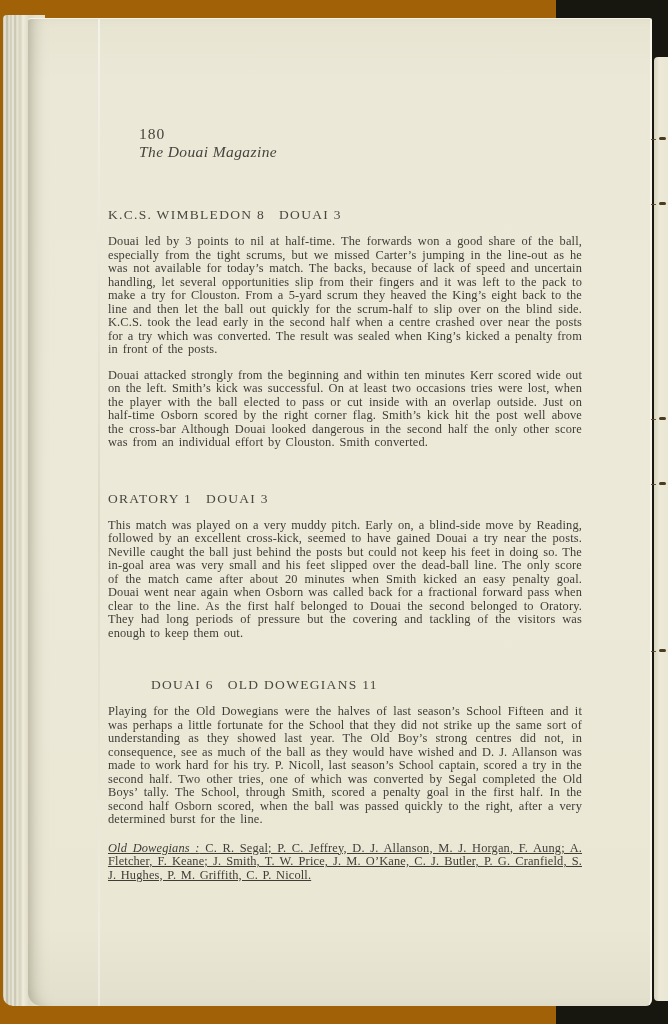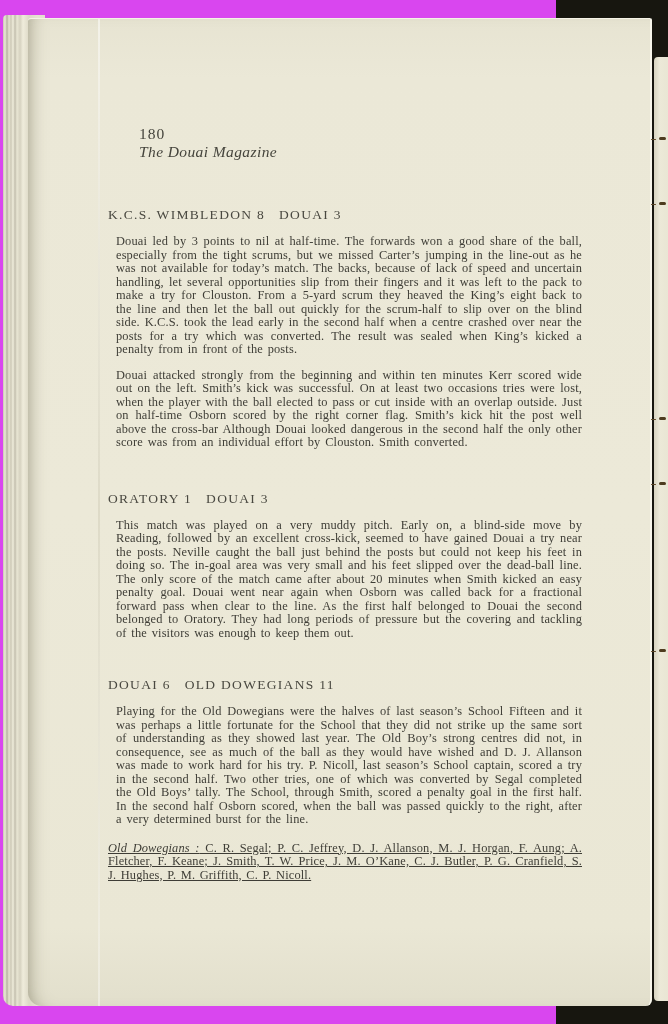--- a/index.html
+++ b/index.html
@@ -15,7 +15,7 @@
     position: relative;
     width: 556px;
     height: 1024px;
-    background: #d946ef;
+    background: #a16207;
   }
   
   .page-edges {

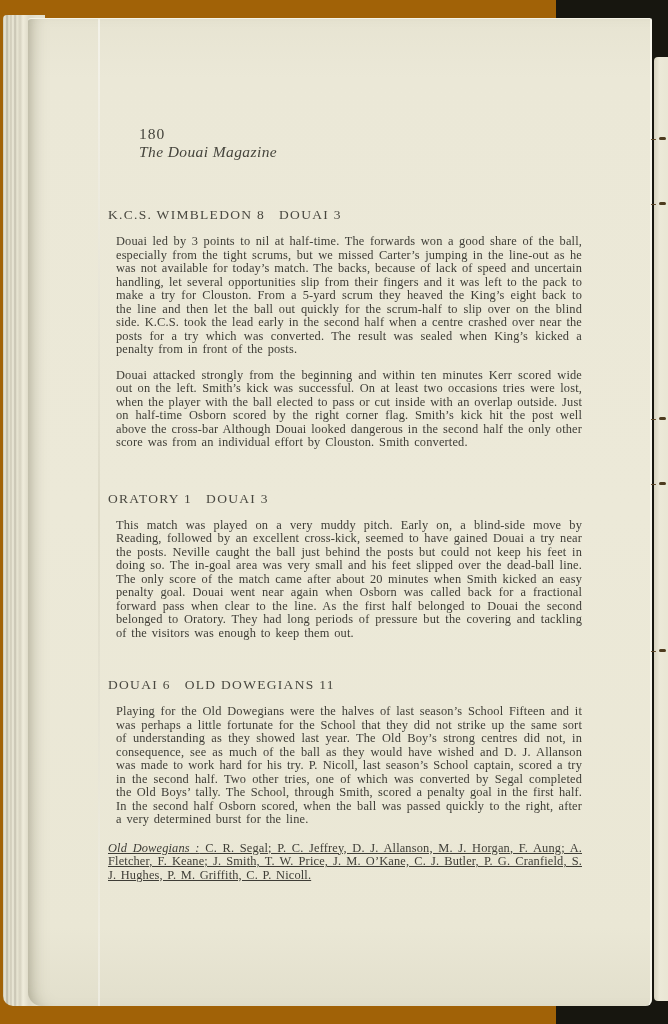--- a/index.html
+++ b/index.html
@@ -110,7 +110,7 @@
   .s3 .match-heading { margin-top: 41px; }
   .s4 .match-heading { margin-top: 37px; }
   .match-body {
-    margin: 12px 0 0 8px;
+    margin: 12px 0 0 0;
     font-size: 12.4px;
     line-height: 13.5px;
     text-align: justify;

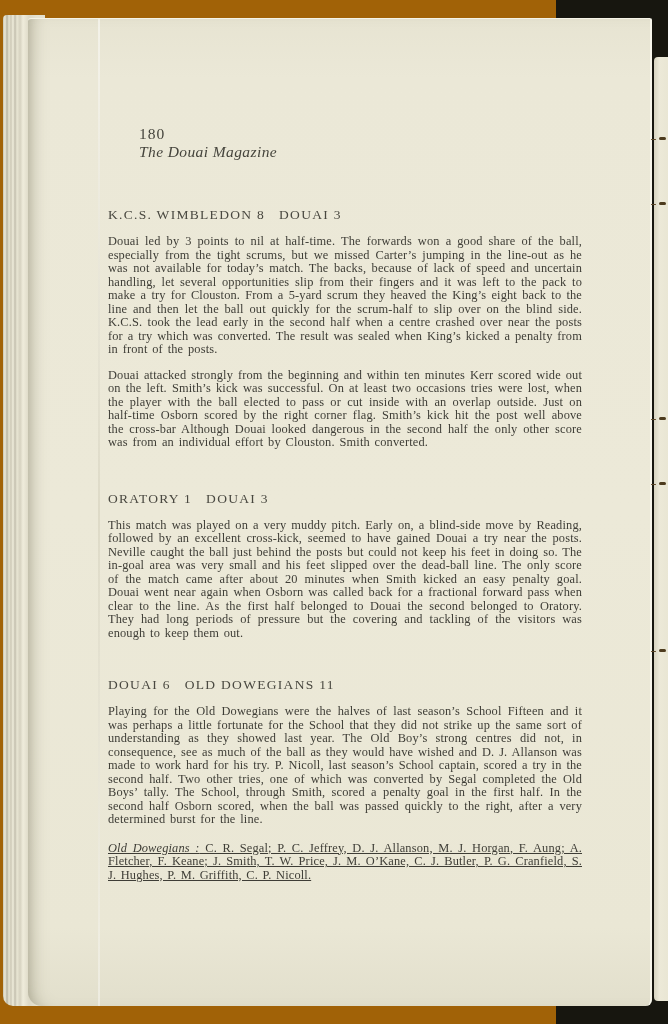--- a/index.html
+++ b/index.html
@@ -108,7 +108,7 @@
   .s1 .match-heading { margin-top: 28px; }
   .s2 .match-heading { margin-top: 31px; }
   .s3 .match-heading { margin-top: 41px; }
-  .s4 .match-heading { margin-top: 37px; }
+  .s4 .match-heading { margin-top: 37px; margin-left: 43px; }
   .match-body {
     margin: 12px 0 0 0;
     font-size: 12.4px;

